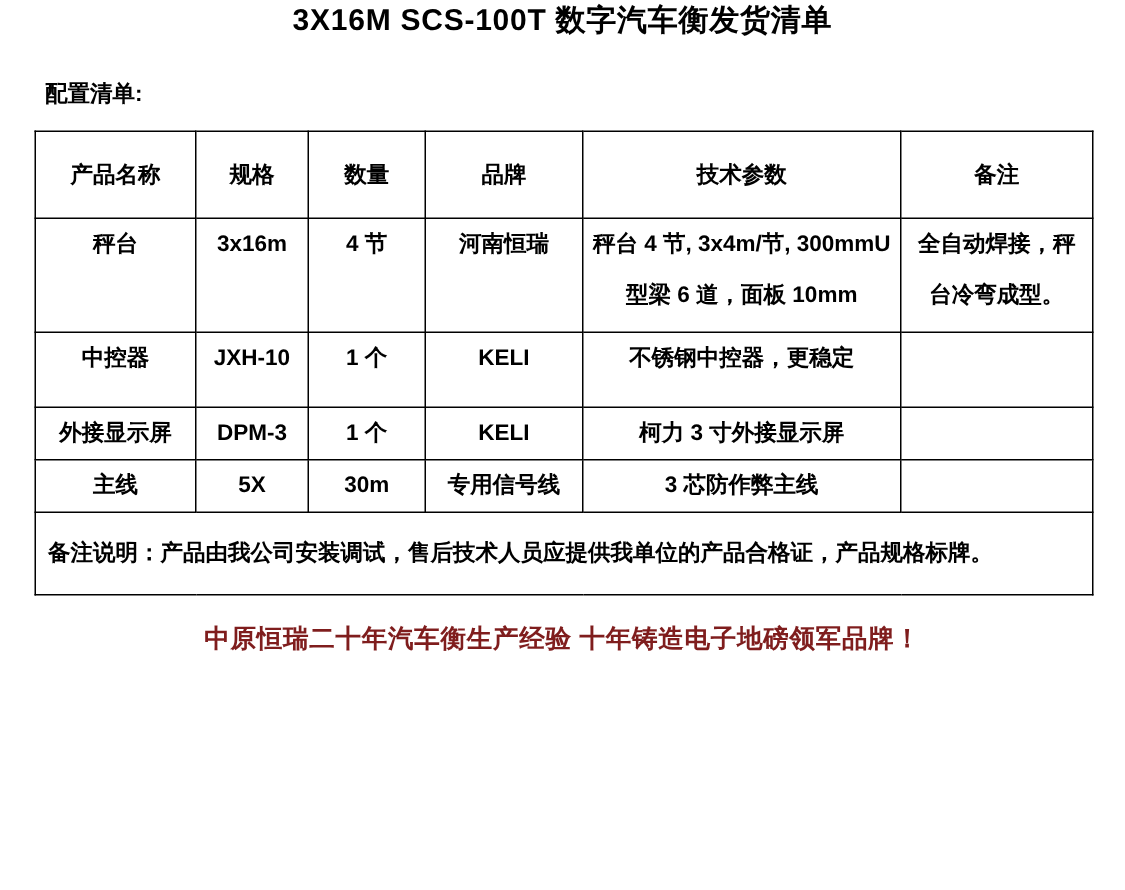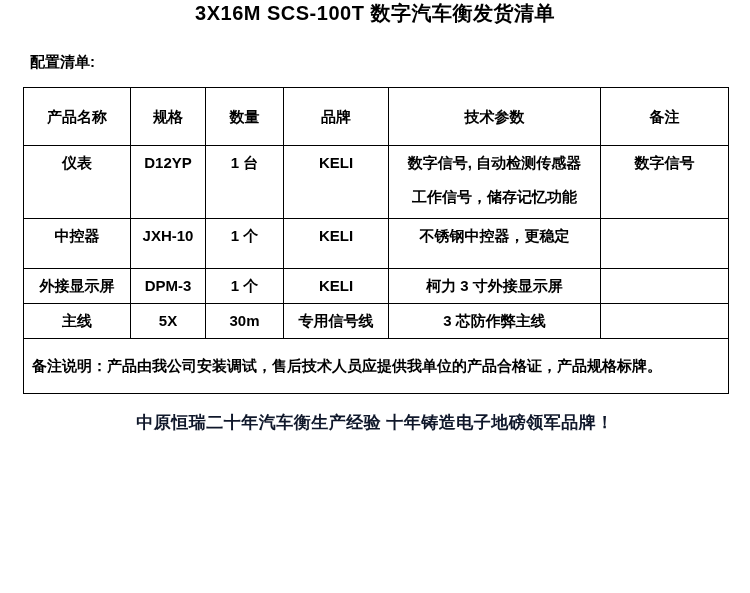--- a/index.html
+++ b/index.html
@@ -85,6 +85,16 @@
       <th>技术参数</th>
       <th>备注</th>
     </tr>
+    <tr style="height:76px">
+      <td>秤台</td>
+      <td>3x16m</td>
+      <td>4 节</td>
+      <td>河南恒瑞</td>
+      <td>秤台 4 节, 3x4m/节, 300mmU
+型梁 6 道，面板 10mm</td>
+      <td>全自动焊接，秤
+台冷弯成型。</td>
+    </tr>
     <tr style="height:73px">
       <td>仪表</td>
       <td>D12YP</td>

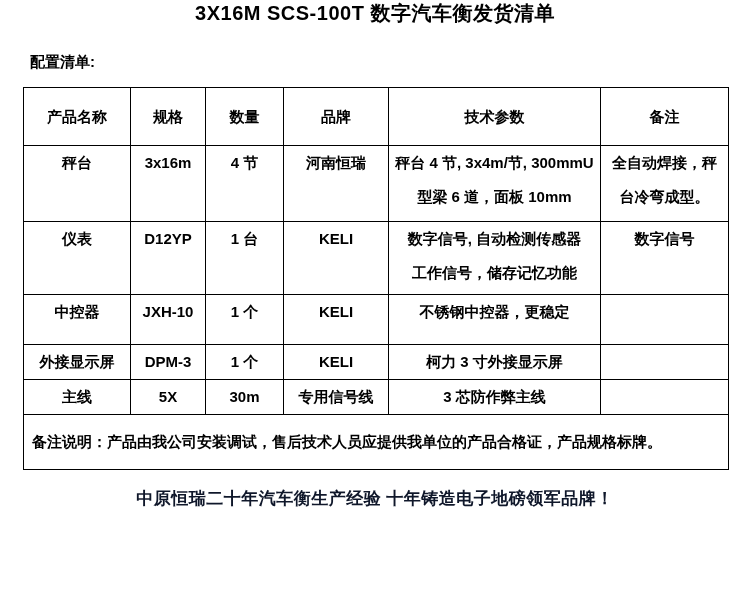--- a/index.html
+++ b/index.html
@@ -95,15 +95,6 @@
       <td>全自动焊接，秤
 台冷弯成型。</td>
     </tr>
-    <tr style="height:73px">
-      <td>仪表</td>
-      <td>D12YP</td>
-      <td>1 台</td>
-      <td>KELI</td>
-      <td>数字信号, 自动检测传感器
-工作信号，储存记忆功能</td>
-      <td>数字信号</td>
-    </tr>
     <tr style="height:50px">
       <td>中控器</td>
       <td>JXH-10</td>

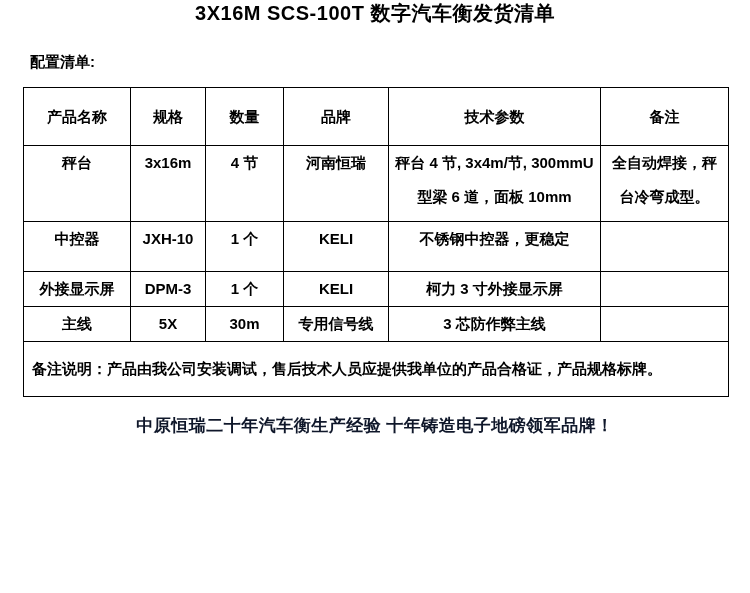--- a/index.html
+++ b/index.html
@@ -53,7 +53,7 @@
     padding: 0 8px;
   }
   .slogan {
-    color: #0f172a;
+    color: #7f1d1d;
     text-align: center;
     font-size: 17px;
     margin-top: 17px;

